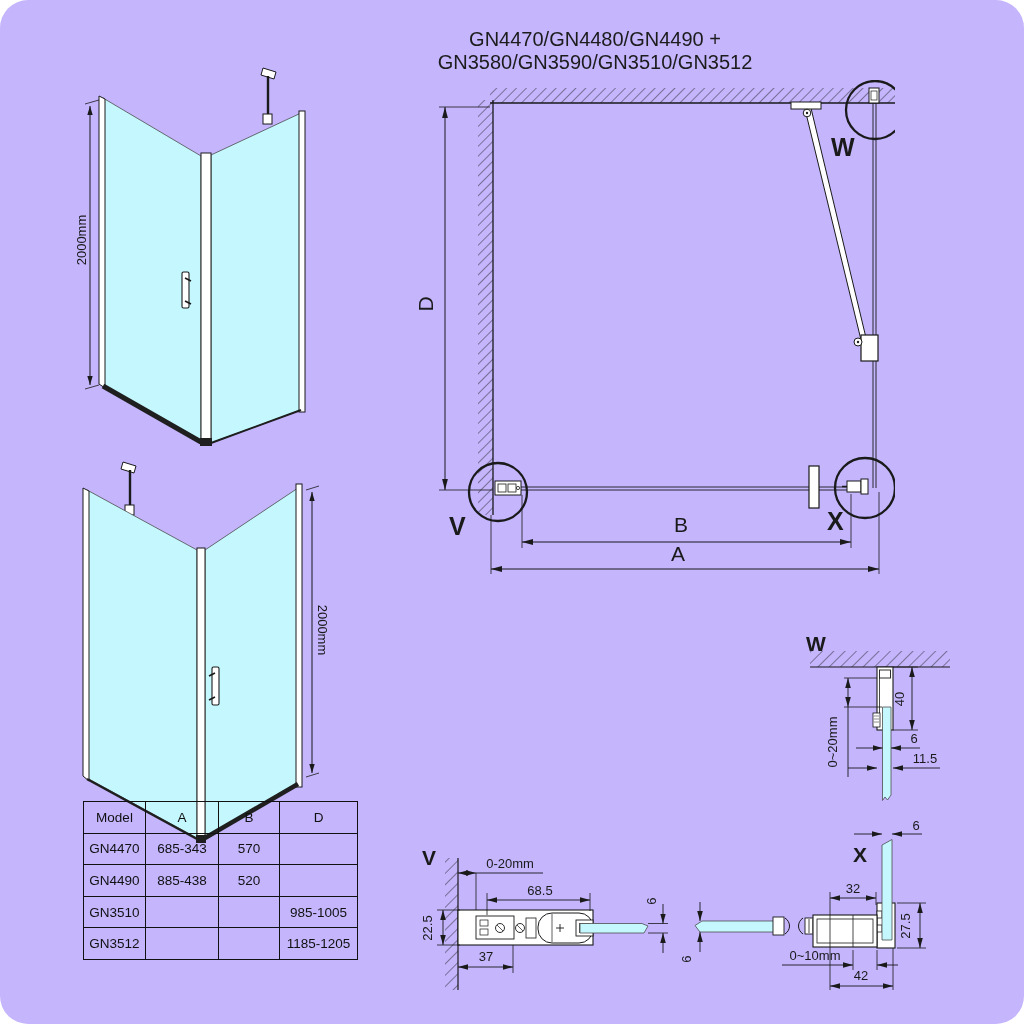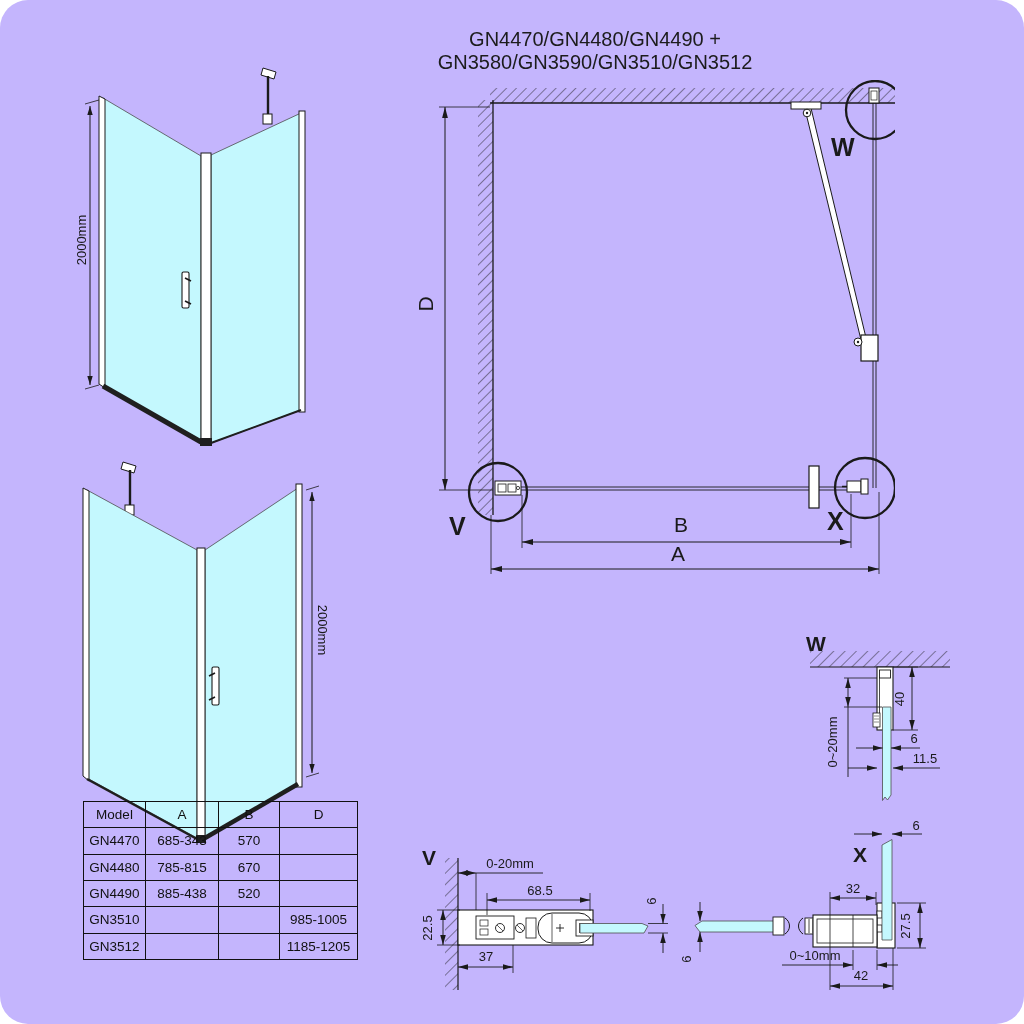--- a/index.html
+++ b/index.html
@@ -385,12 +385,6 @@
     <td></td>
   </tr>
   <tr>
-    <td>GN4480</td>
-    <td>785-815</td>
-    <td>670</td>
-    <td></td>
-  </tr>
-  <tr>
     <td>GN4490</td>
     <td>885-438</td>
     <td>520</td>

